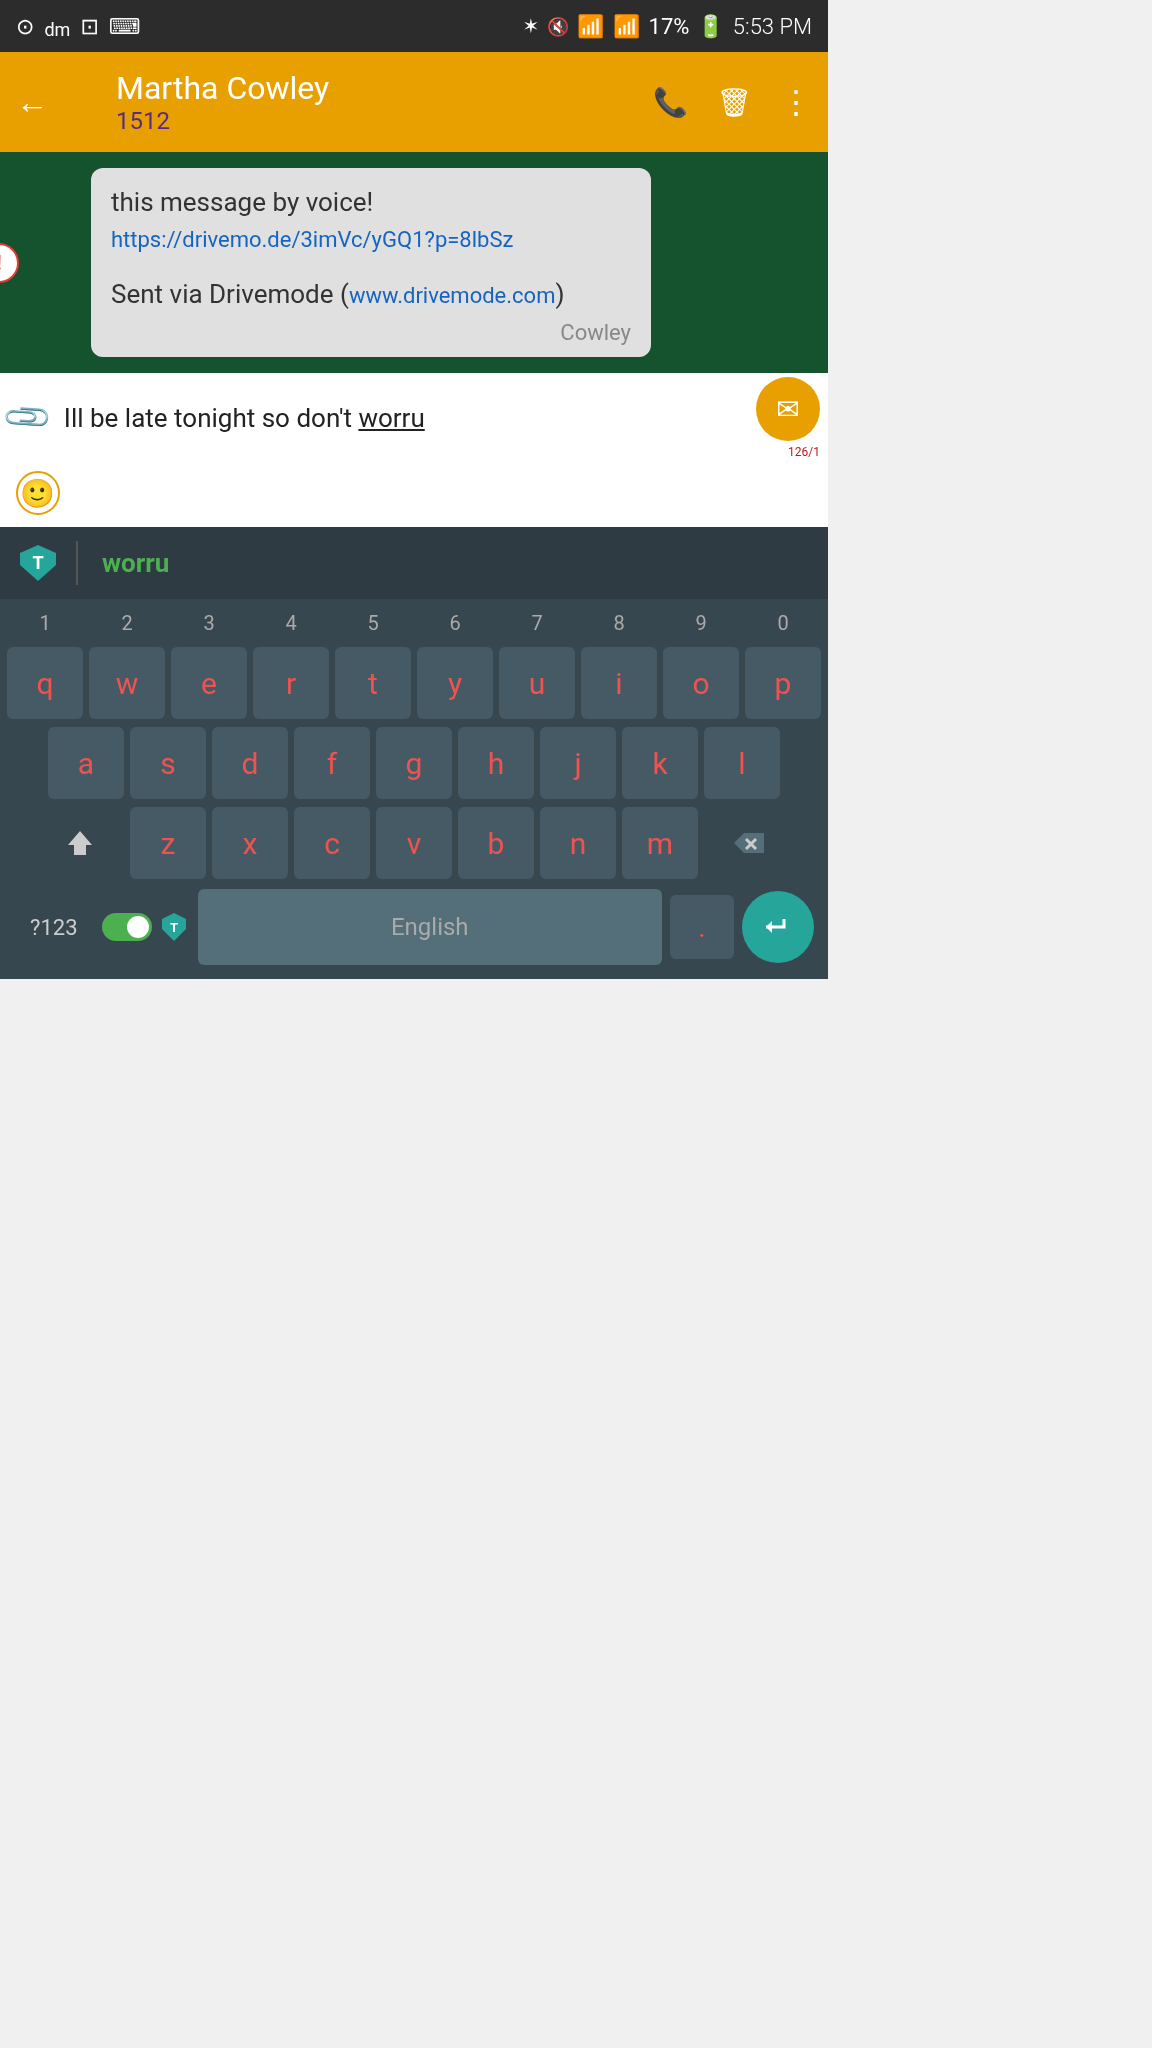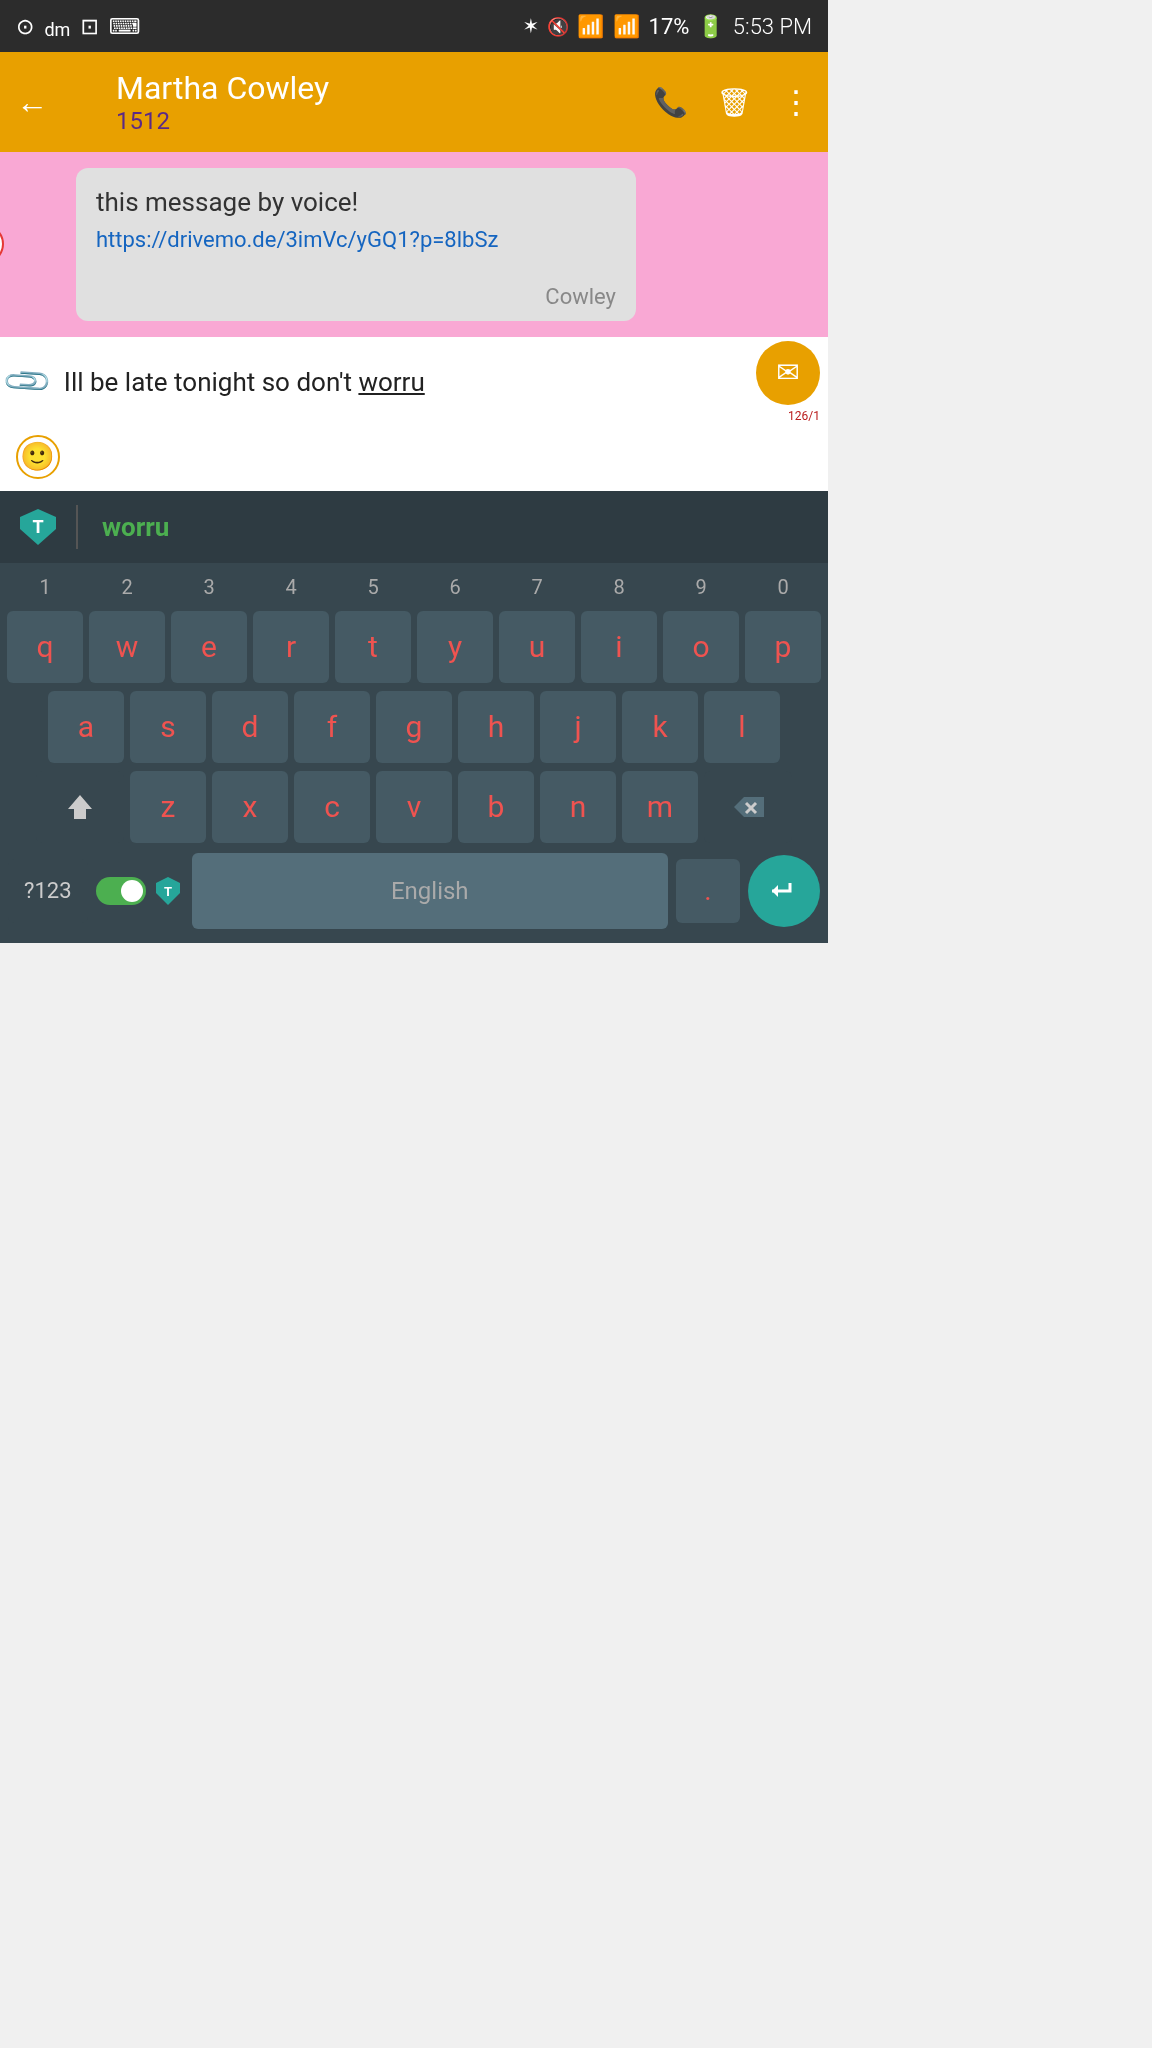--- a/index.html
+++ b/index.html
@@ -80,8 +80,8 @@
     
     .message-area {
       width: 100%;
-      background: #f9a8d4;
-      padding: 16px 16px 8px 16px;
+      background: #14532d;
+      padding: 16px 16px 8px 31px;
     }
 
     

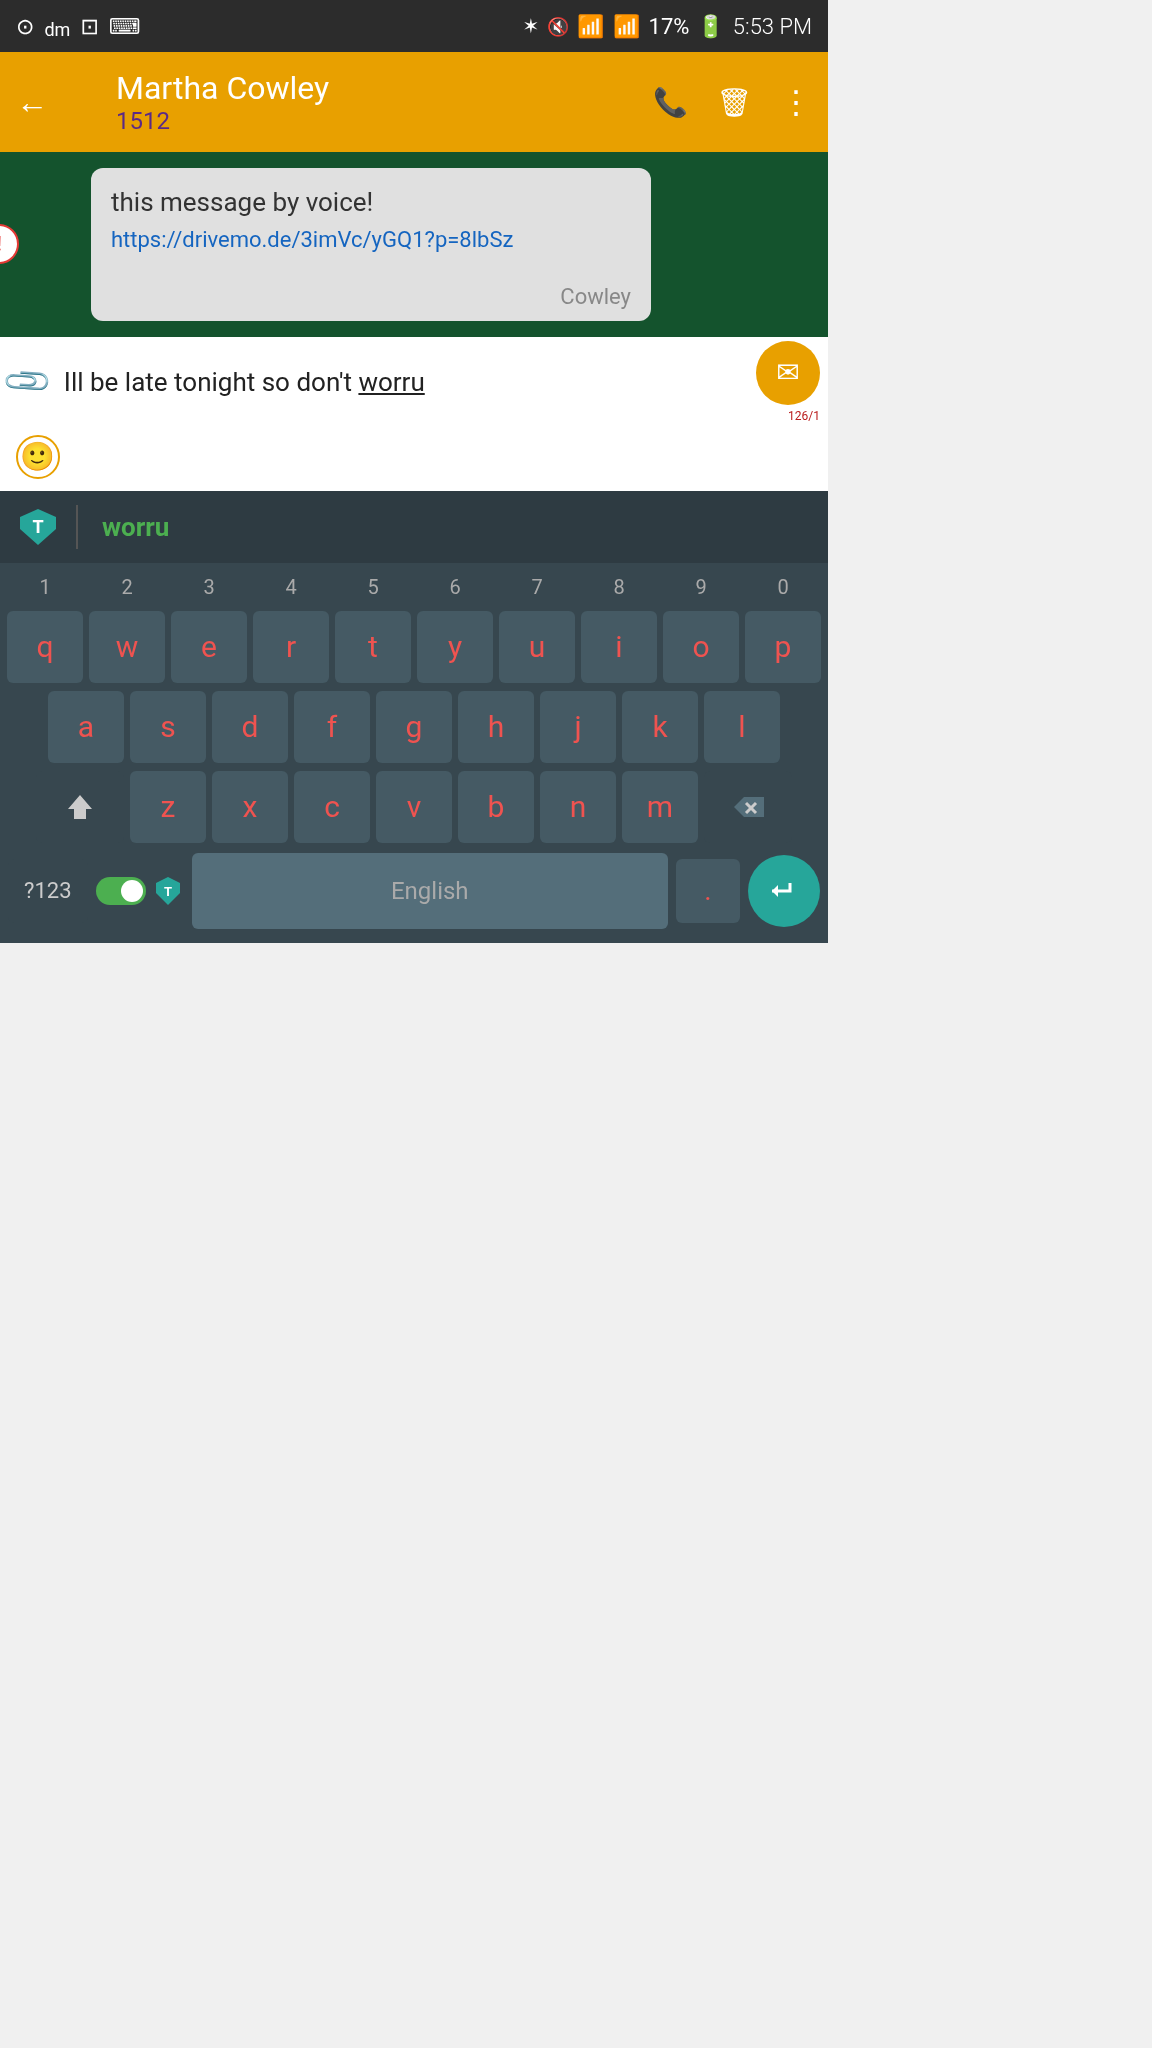--- a/index.html
+++ b/index.html
@@ -388,6 +388,10 @@
         <a class="msg-link" href="#">https://drivemo.de/3imVc/yGQ1?p=8lbSz</a>
       </div>
       <br>
+      <div class="msg-text">
+        <span>Sent via Drivemode</span>
+        (<a class="msg-link" href="#">www.drivemode.com</a>)
+      </div>
       <div class="msg-footer">Cowley</div>
     </div>
   </div>

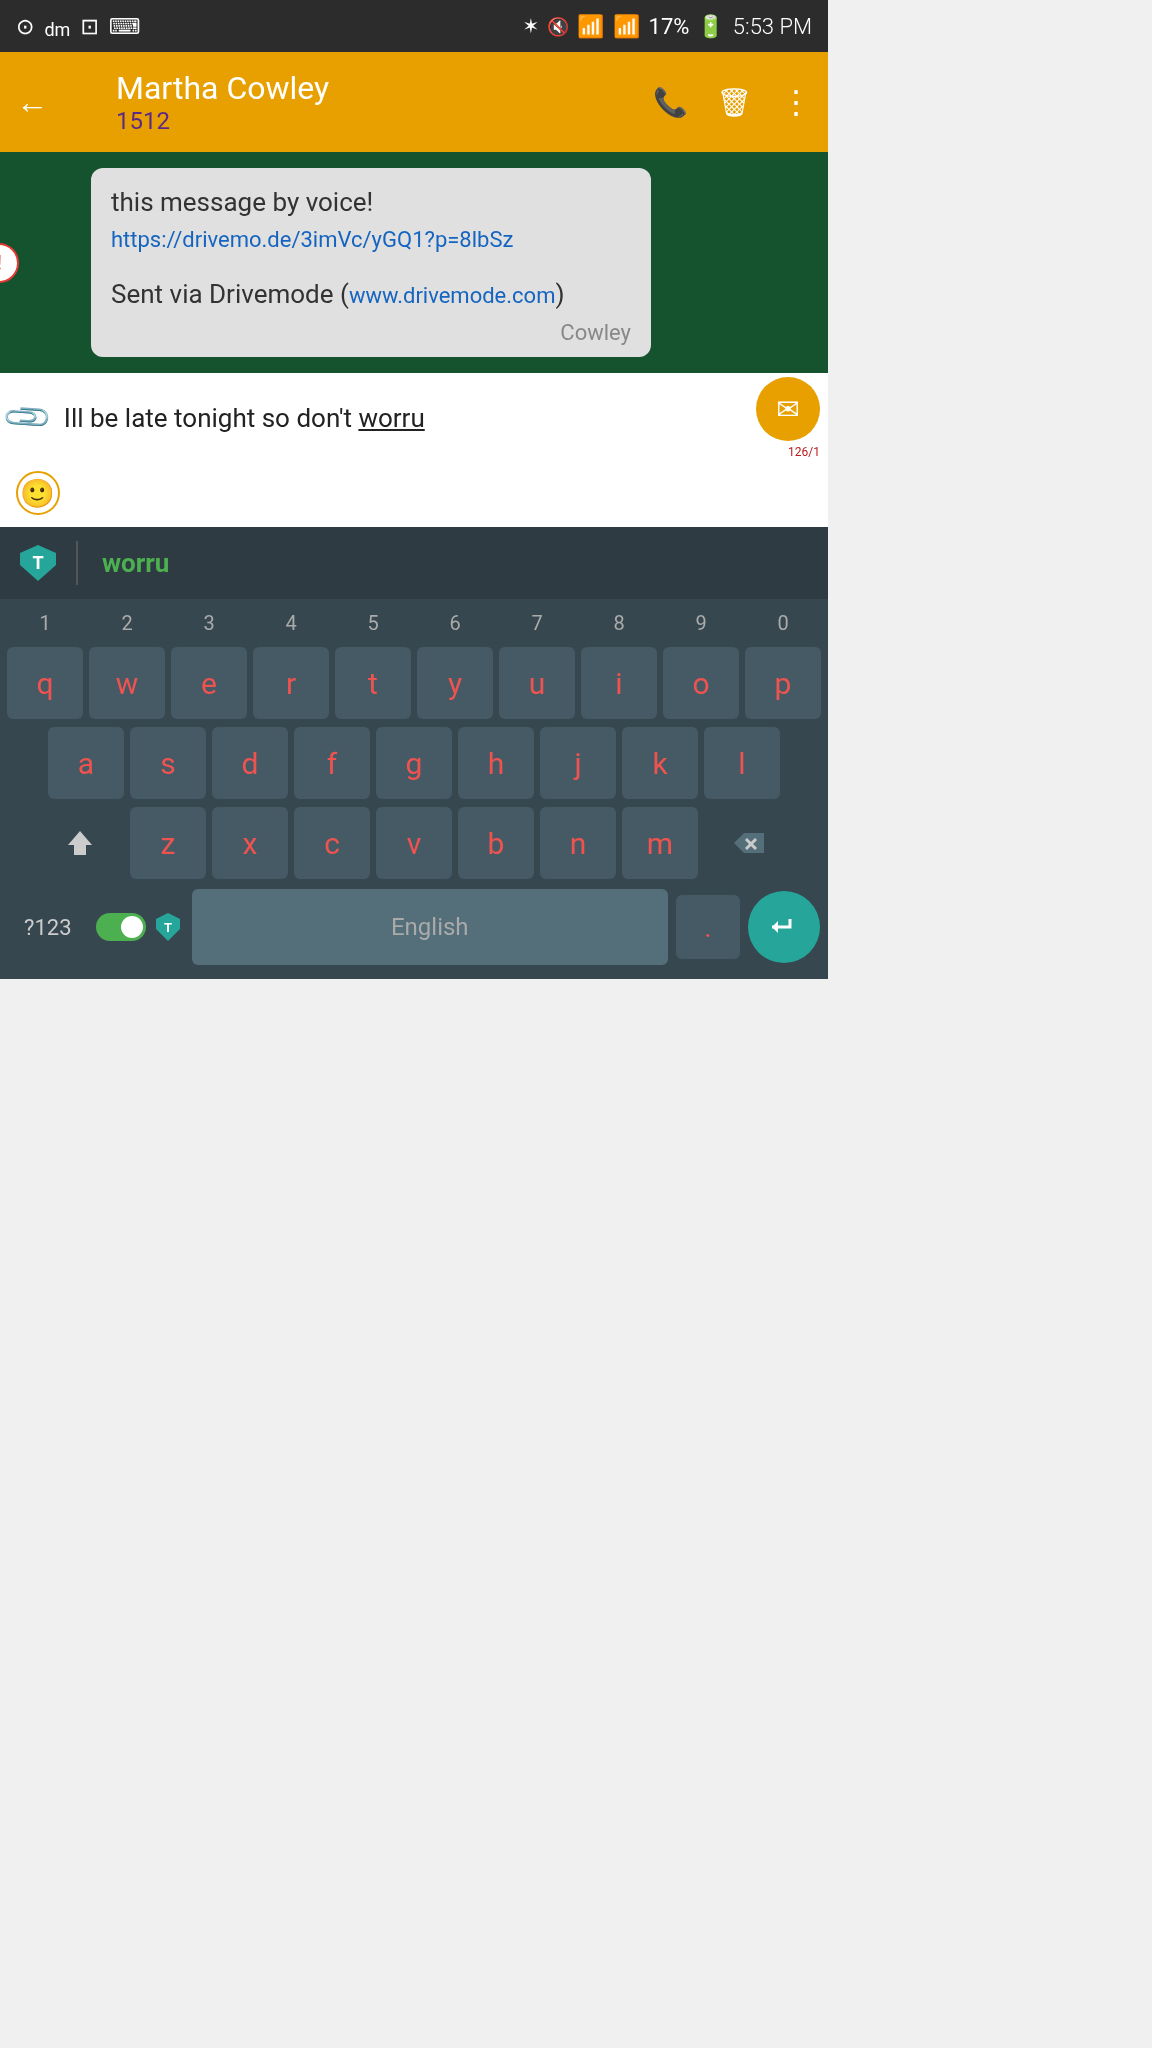--- a/index.html
+++ b/index.html
@@ -246,7 +246,7 @@
     .kb-bottom-row {
       display: flex;
       align-items: center;
-      padding: 6px 8px;
+      padding: 6px 14px;
       gap: 8px;
     }
     .kb-num-btn {

